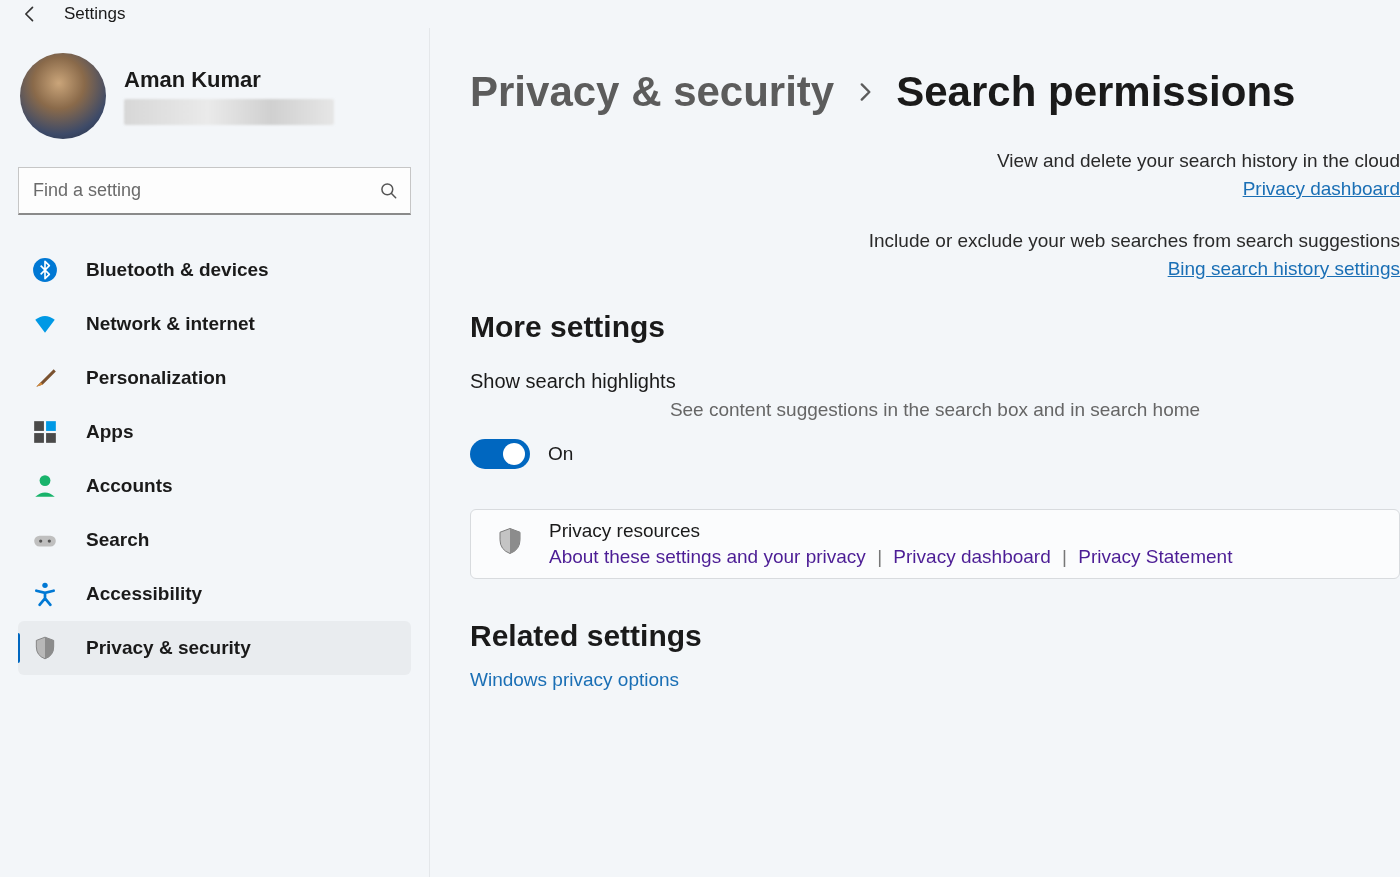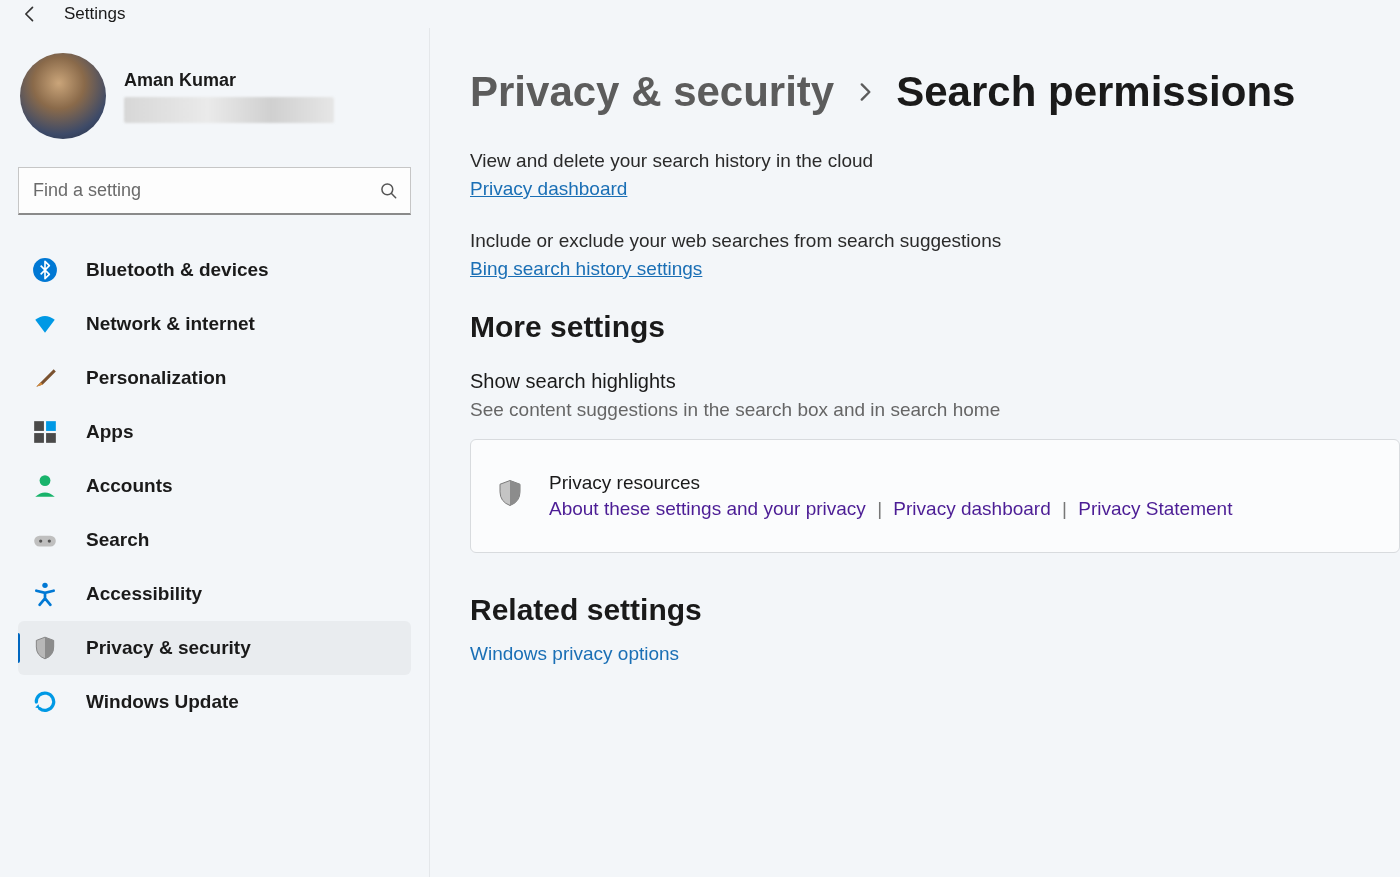--- a/index.html
+++ b/index.html
@@ -44,7 +44,7 @@
       width: 86px; height: 86px; border-radius: 50%;
       background: radial-gradient(circle at 45% 35%, #caa57a 0%, #8a6a4a 35%, #3d4a68 70%, #1e2636 100%);
     }
-    .user-name { font-size: 18px; font-weight: 600; }
+    .user-name { font-size: 22px; font-weight: 600; }
     .user-email-blur {
       margin-top: 6px;
       width: 210px; height: 26px;

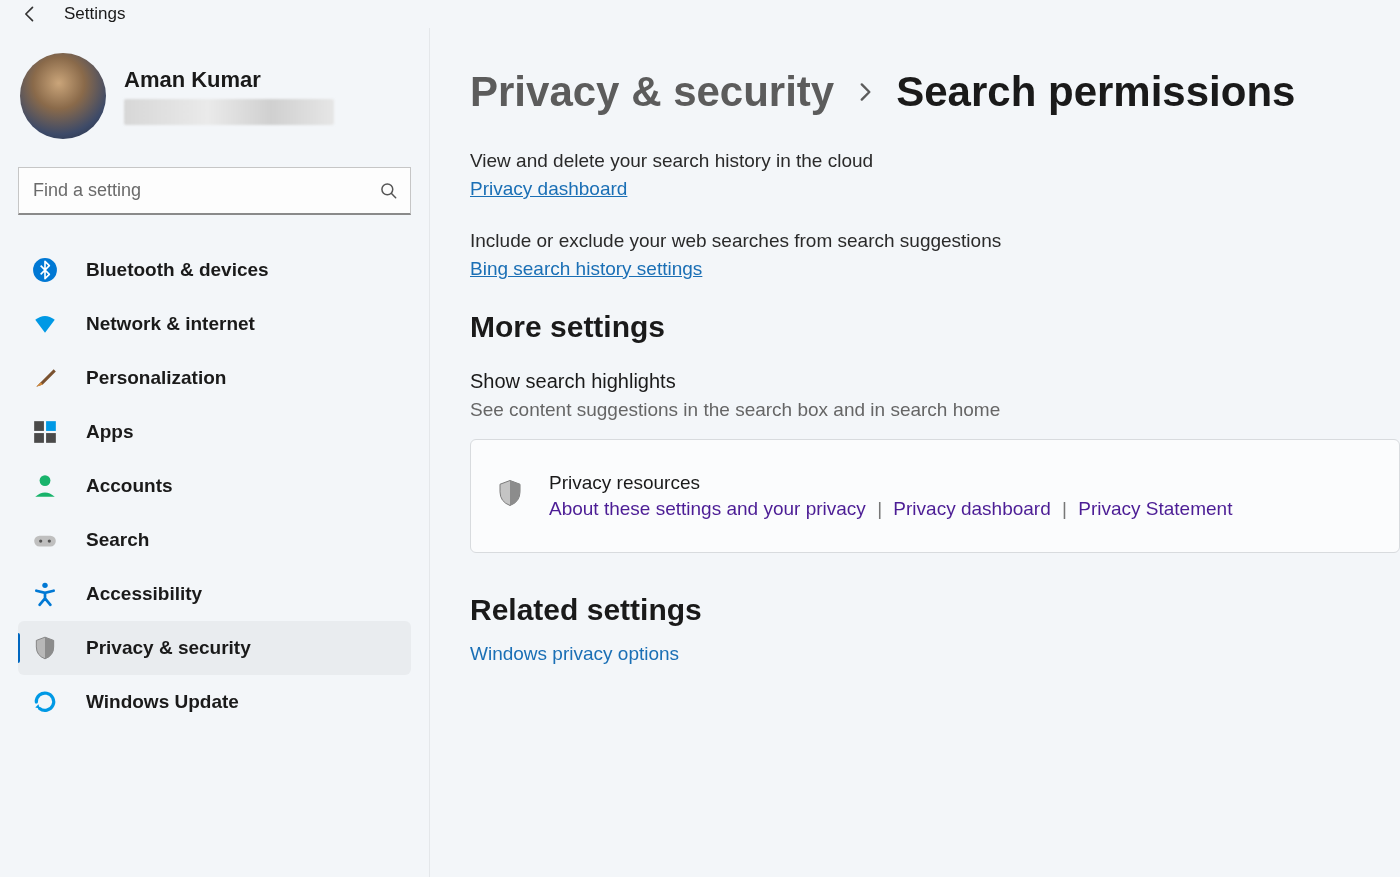--- a/index.html
+++ b/index.html
@@ -104,7 +104,7 @@
     .crumb-current { font-size: 42px; font-weight: 600; color: #1a1a1a; }
     .sec-desc { font-size: 19px; margin-bottom: 6px; color: #2a2a2a; }
     .link { color: #1a6fb5; text-decoration: underline; font-size: 19px; cursor: pointer; }
-    .block-gap { margin-bottom: 30px; }
+    .block-gap { margin-bottom: 30px; text-align: right; }
     .h2 { font-size: 30px; font-weight: 600; margin-bottom: 26px; }
     .setting-title { font-size: 20px; margin-bottom: 6px; }
     .setting-sub { font-size: 19px; color: #666; margin-bottom: 18px; }

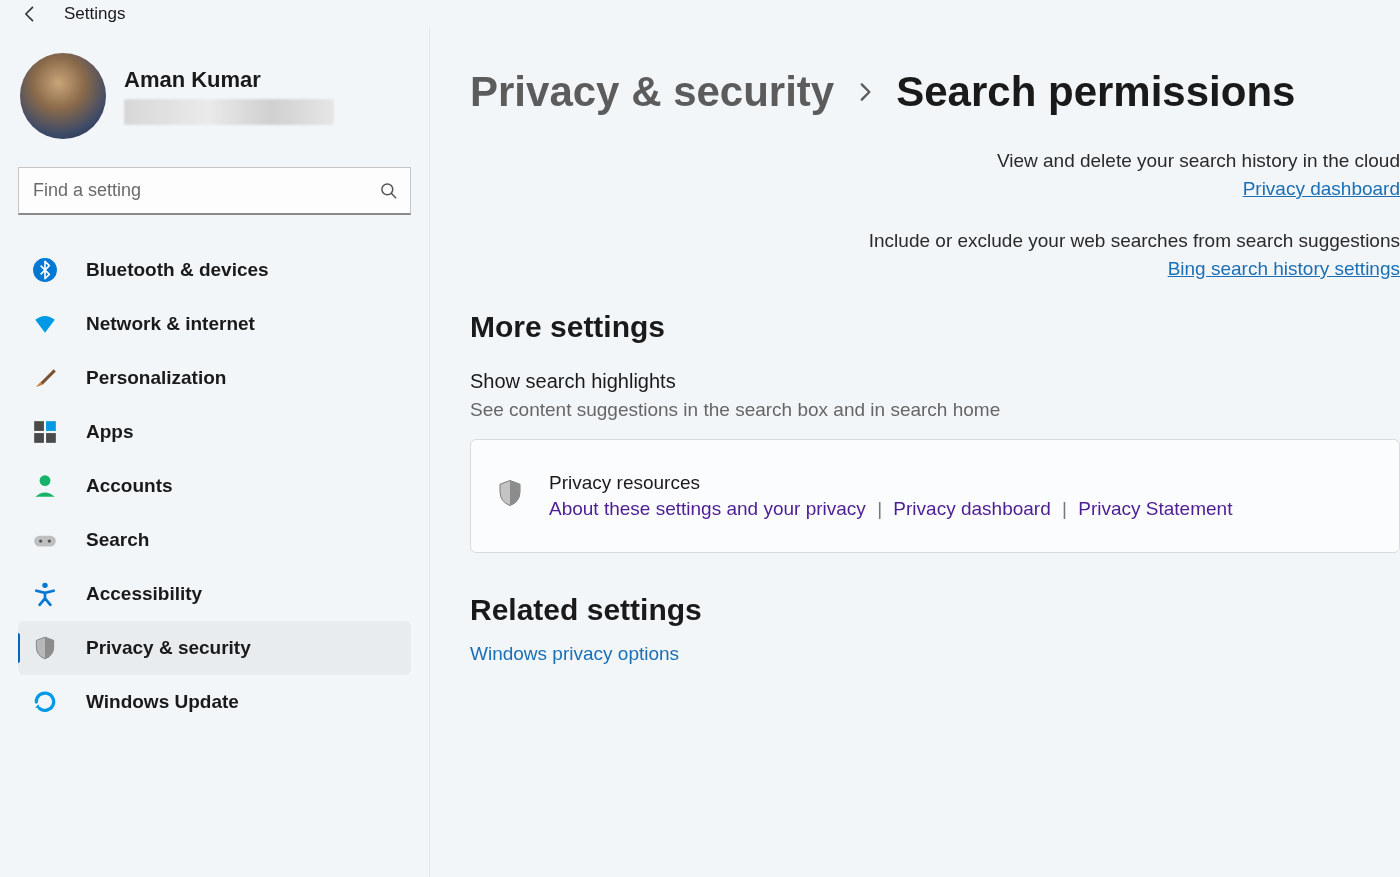--- a/index.html
+++ b/index.html
@@ -107,7 +107,7 @@
     .block-gap { margin-bottom: 30px; text-align: right; }
     .h2 { font-size: 30px; font-weight: 600; margin-bottom: 26px; }
     .setting-title { font-size: 20px; margin-bottom: 6px; }
-    .setting-sub { font-size: 19px; color: #666; margin-bottom: 18px; }
+    .setting-sub { font-size: 19px; color: #666; margin-bottom: 18px; text-align: center; }
     .toggle-row { display: flex; align-items: center; gap: 18px; margin-bottom: 40px; }
     .toggle {
       width: 60px; height: 30px; border-radius: 30px;

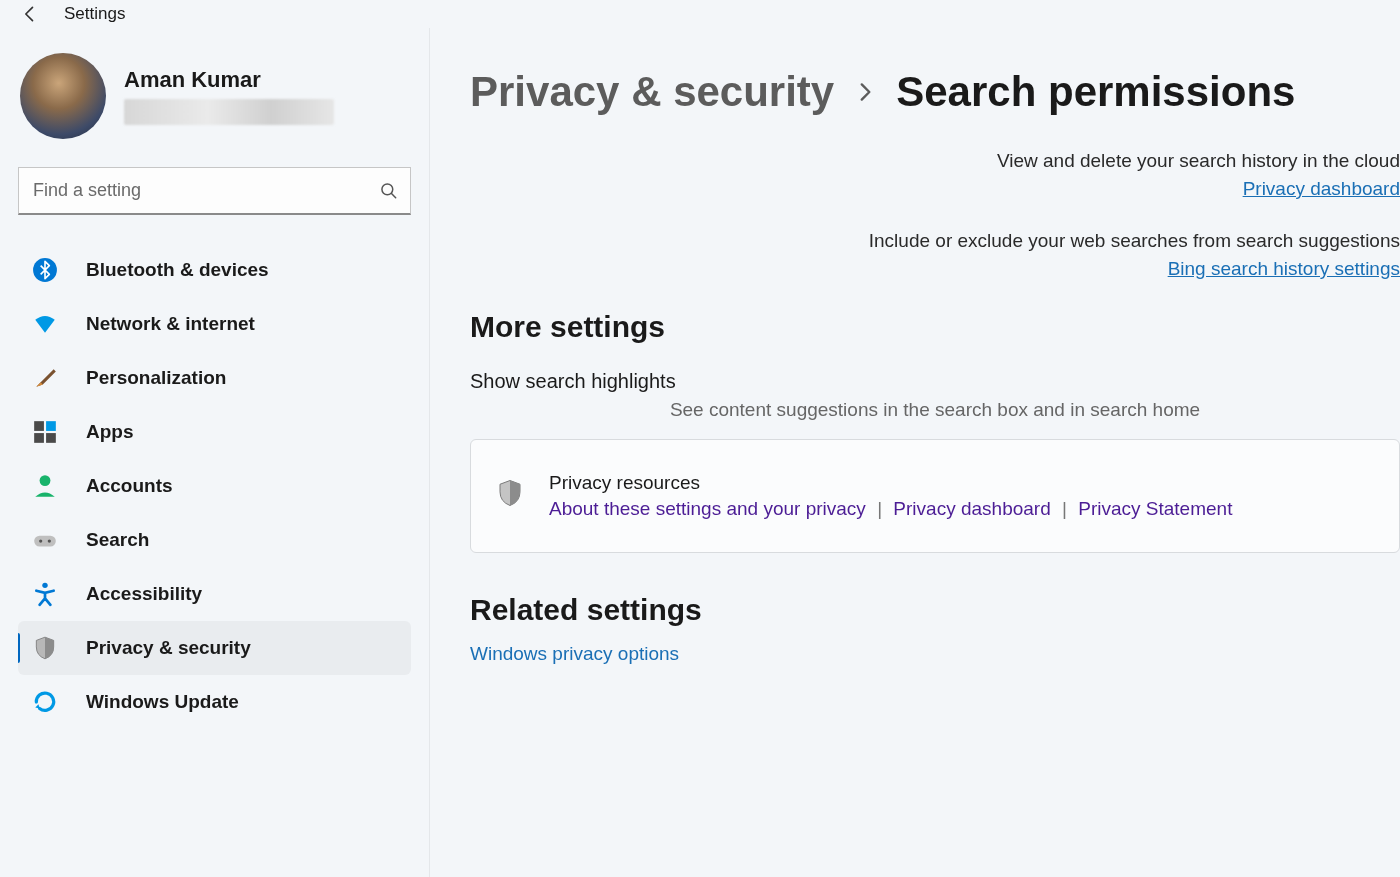--- a/index.html
+++ b/index.html
@@ -284,6 +284,10 @@
       <div>
         <div class="setting-title">Show search highlights</div>
         <div class="setting-sub">See content suggestions in the search box and in search home</div>
+        <div class="toggle-row">
+          <div class="toggle"></div>
+          <span class="toggle-label">On</span>
+        </div>
       </div>
 
       <div class="card">

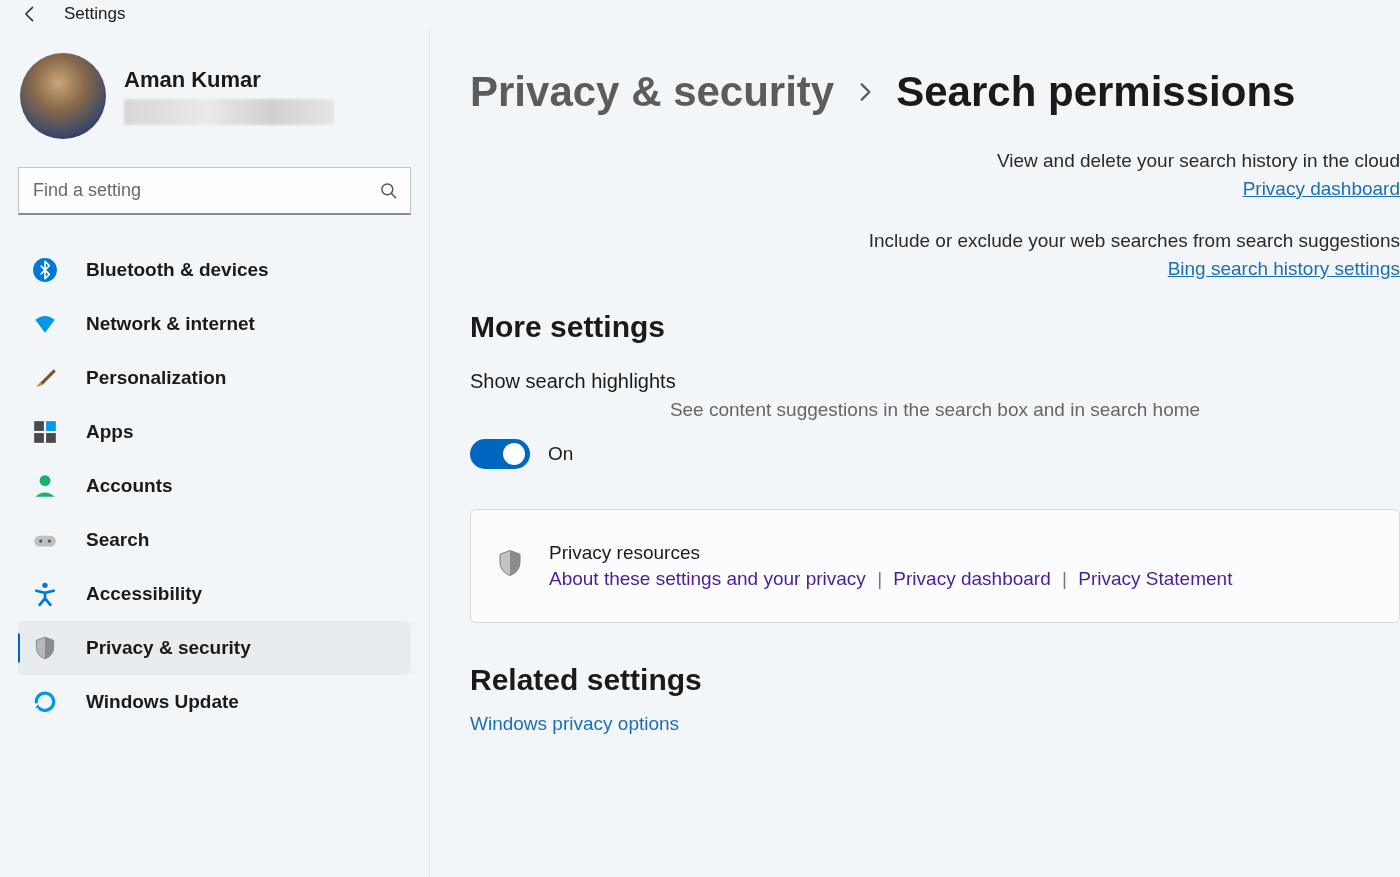--- a/index.html
+++ b/index.html
@@ -122,7 +122,7 @@
       border: 1px solid #d8dbde;
       border-radius: 6px;
       background: #fbfcfd;
-      padding: 32px 24px;
+      padding: 10px 24px;
       display: flex; align-items: flex-start; gap: 24px;
       margin-bottom: 40px;
       margin-right: 0;

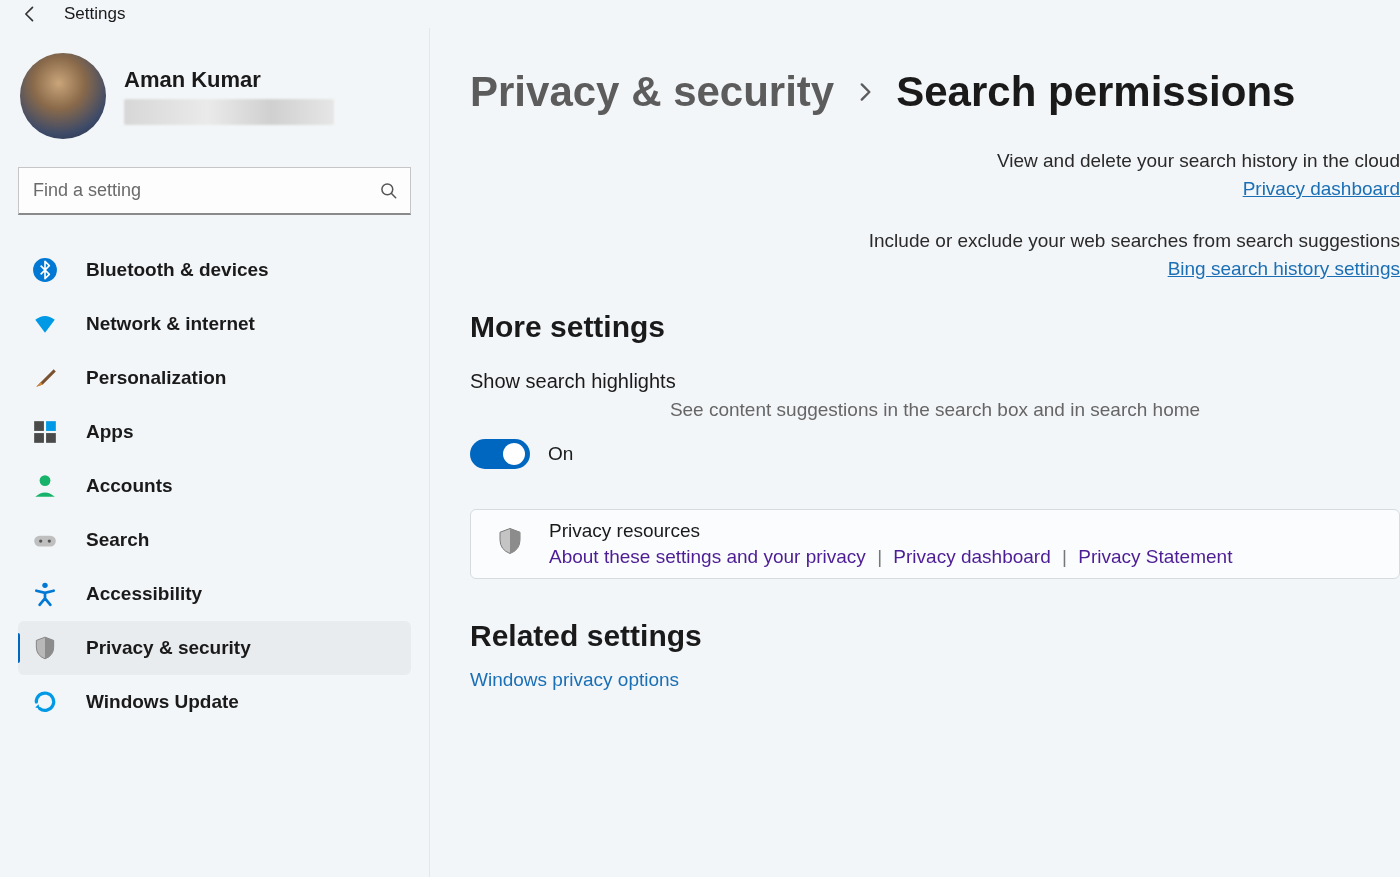--- a/index.html
+++ b/index.html
@@ -244,15 +244,6 @@
                 </svg>
             </span>
             <span>Privacy &amp; security</span>
-          </li>
-          <li class="nav-item">
-            <span class="nav-icon">
-              <svg viewBox="0 0 24 24" width="26" height="26">
-                  <path d="M4 12 A8 8 0 1 1 7 18" stroke="#0099e5" stroke-width="3" fill="none" stroke-linecap="round"></path>
-                  <path d="M3 17 L7 18 L6 14" fill="#0099e5"></path>
-                </svg>
-            </span>
-            <span>Windows Update</span>
           </li>
         </ul>
       </div>

